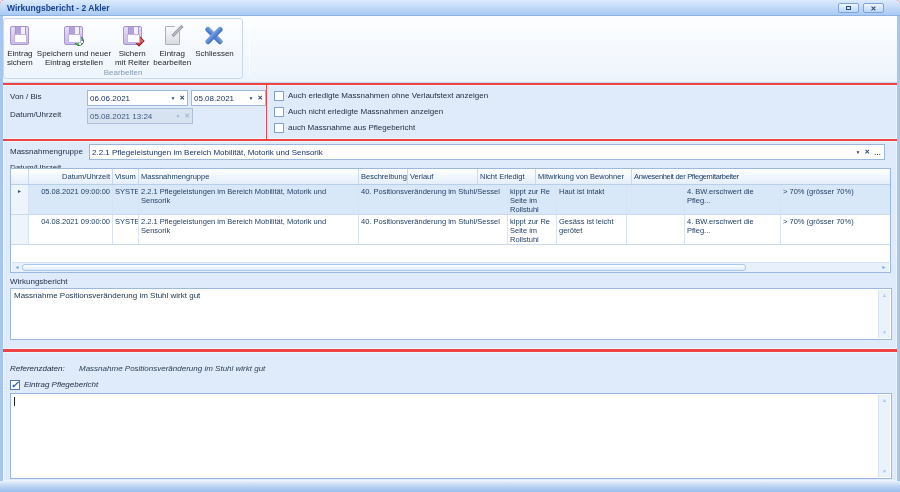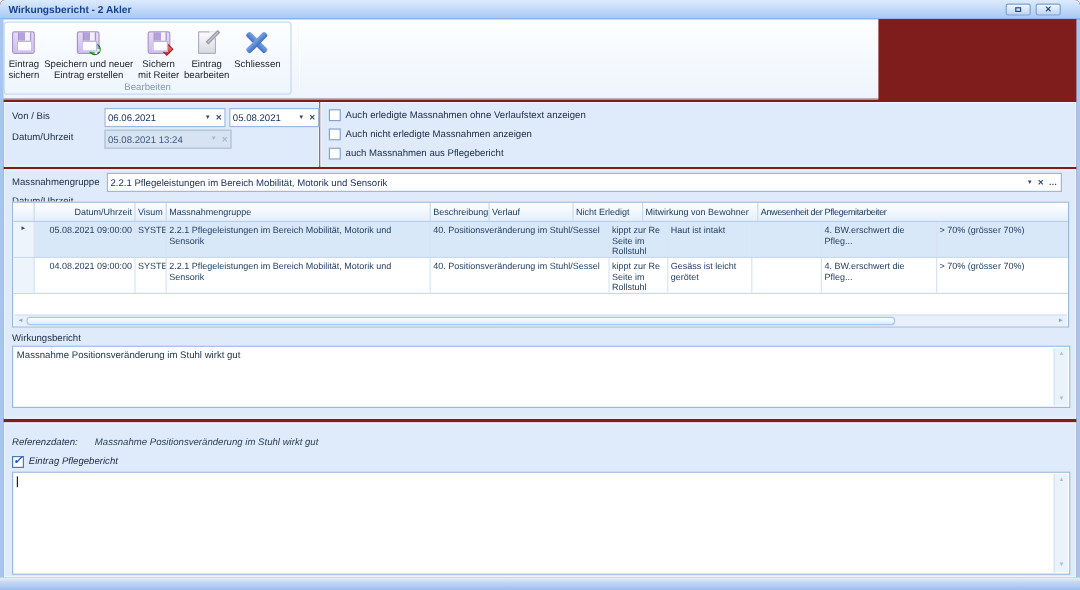--- a/index.html
+++ b/index.html
@@ -6,7 +6,7 @@
   *{box-sizing:border-box;}
   .window{
     position:relative;width:900px;height:492px;overflow:hidden;
-    font-family:"Liberation Sans",sans-serif;background:#7f1d1d;
+    font-family:"Liberation Sans",sans-serif;background:#ef4444;
     border-radius:4px 4px 0 0;
   }
   

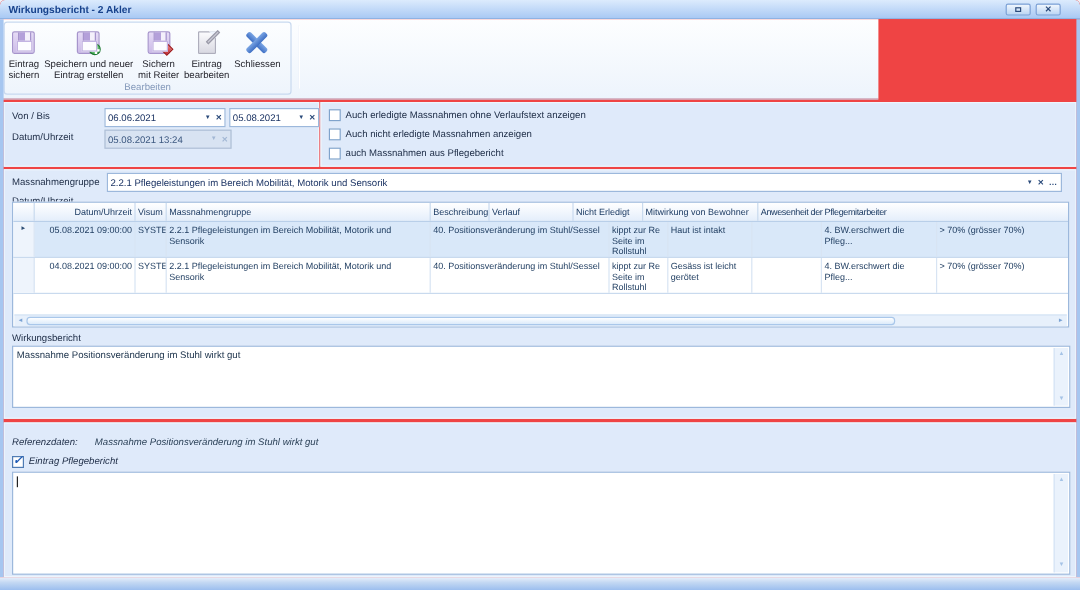--- a/index.html
+++ b/index.html
@@ -26,7 +26,7 @@
   .bottomstrip{position:absolute;left:0;top:481px;width:900px;height:11px;
     background:linear-gradient(#e8f0fb 0%,#c3d8f3 40%,#9abdee 100%);}
   
-  .ribbon{position:absolute;left:0;top:16px;width:732px;height:67px;
+  .ribbon{position:absolute;left:0;top:16px;width:900px;height:67px;
     background:linear-gradient(#fdfeff,#edf4fc);border-bottom:1px solid #c7d8ee;}
   .rgroup{position:absolute;left:3px;top:2px;width:240px;height:61px;
     border:1px solid #c8d9ef;border-radius:3px;}

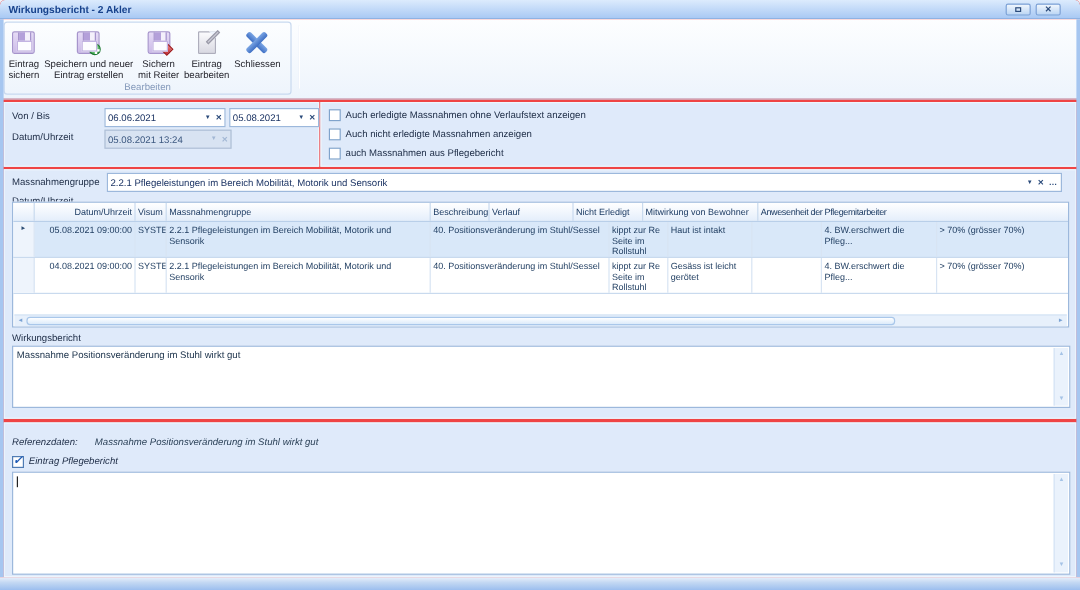--- a/index.html
+++ b/index.html
@@ -206,7 +206,7 @@
     </div>
     <div class="cbrow" style="left:6px;top:36px;">
       <span class="cbox"></span>
-      <span>auch Massnahmen aus Pflegebericht</span>
+      <span>auch Massnahme aus Pflegebericht</span>
     </div>
   </div>
 

